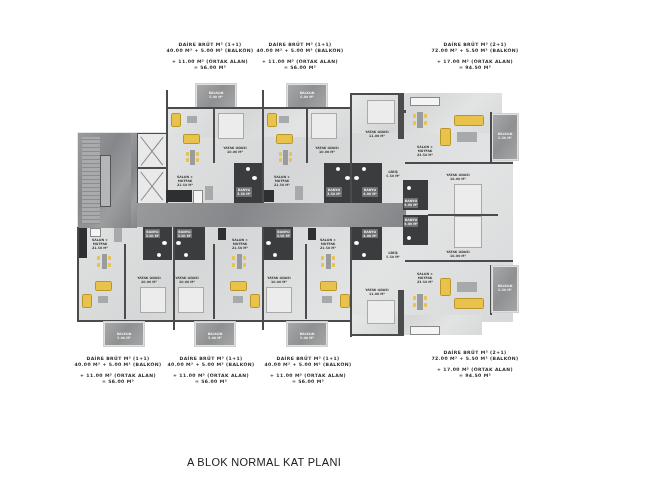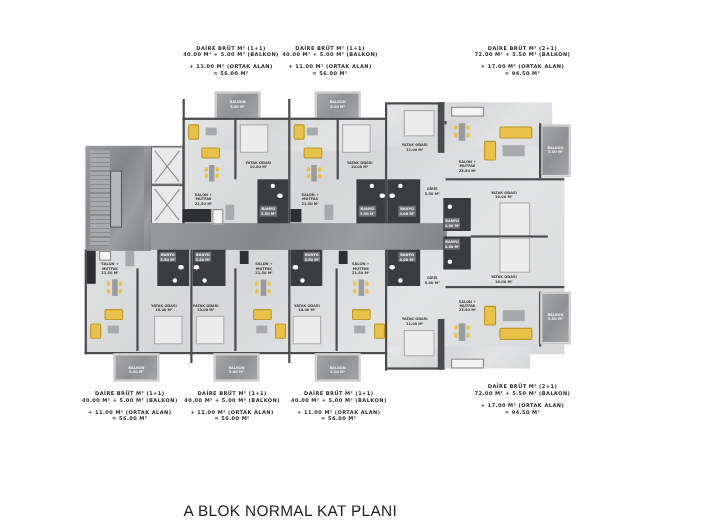--- a/index.html
+++ b/index.html
@@ -25,7 +25,7 @@
   .elevator::before, .elevator::after { content:""; position:absolute; left:50%; top:50%; width:130%; height:0.6px; background:#8a8a8a; transform-origin:center; }
   .elevator::before { transform:translate(-50%,-50%) rotate(52deg); }
   .elevator::after { transform:translate(-50%,-50%) rotate(-52deg); }
-  .title { position:absolute; left:0; width:528px; top:456px; text-align:center; font-family:"Liberation Sans", sans-serif; font-size:14px; color:#222; letter-spacing:0.3px; }
+  .title { position:absolute; left:0; width:528px; top:456px; text-align:center; font-family:"Liberation Sans", sans-serif; font-size:11px; color:#222; letter-spacing:0.3px; }
   .stairs { position:absolute; background:repeating-linear-gradient(0deg,#8b8c8e 0px,#8b8c8e 1px,#a9aaab 1px,#a9aaab 4px); }
   .kitchen { position:absolute; background:#2e2f31; }
   .kitchen-white { position:absolute; background:#f4f4f4; border:0.5px solid #888; }

